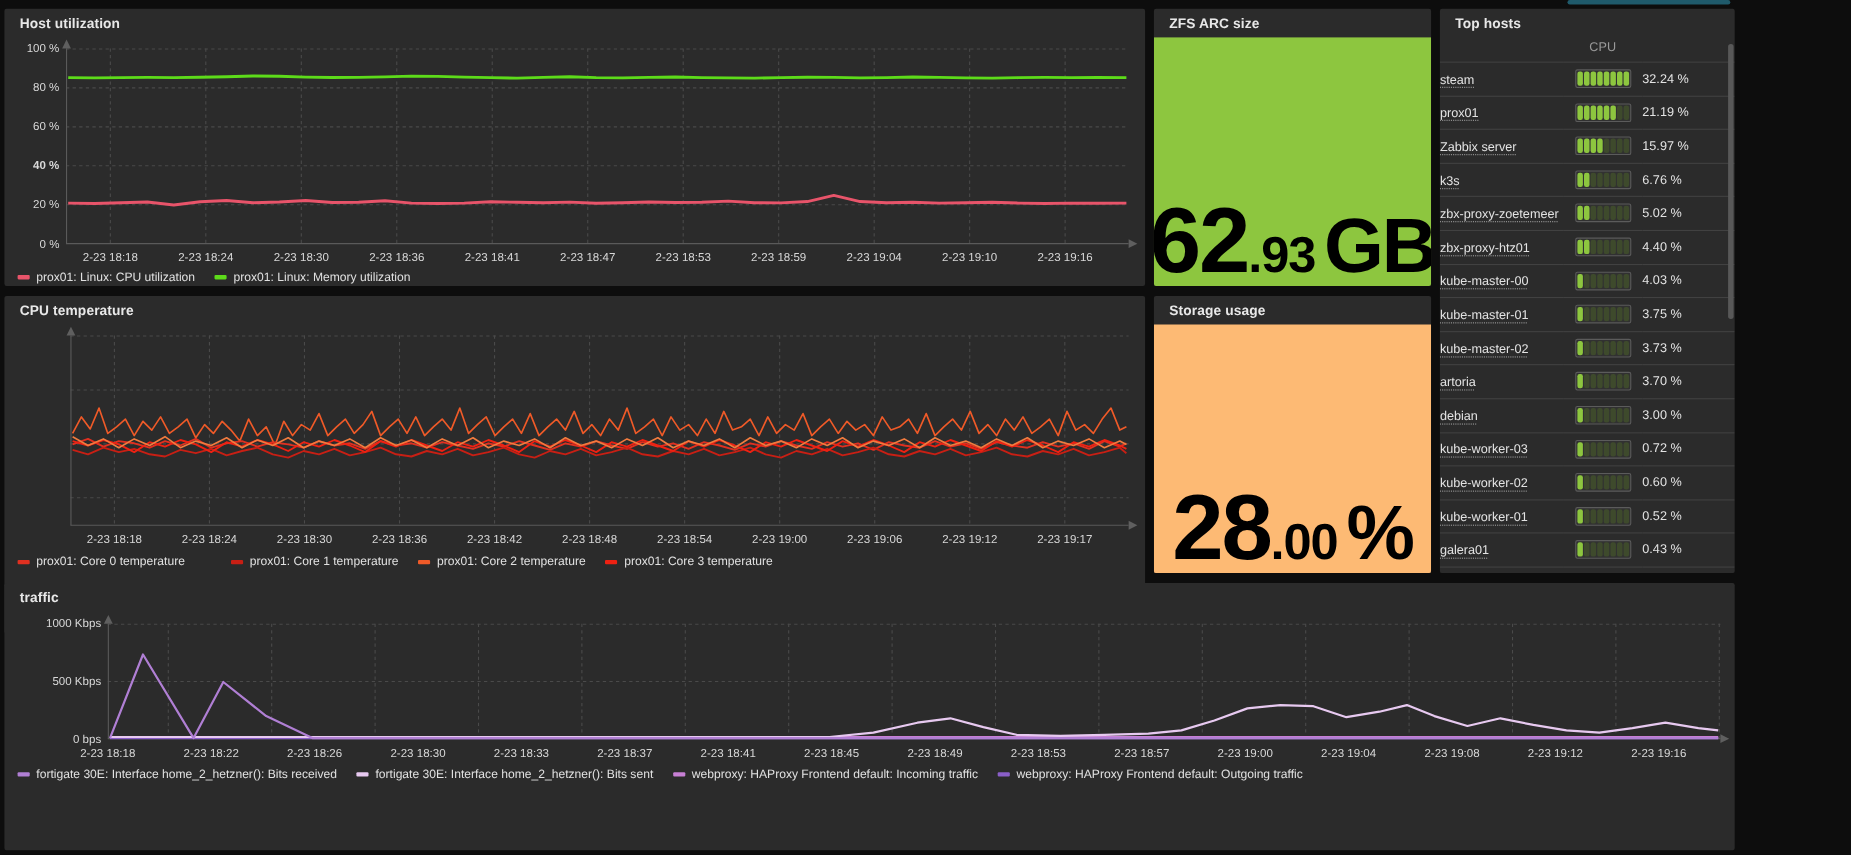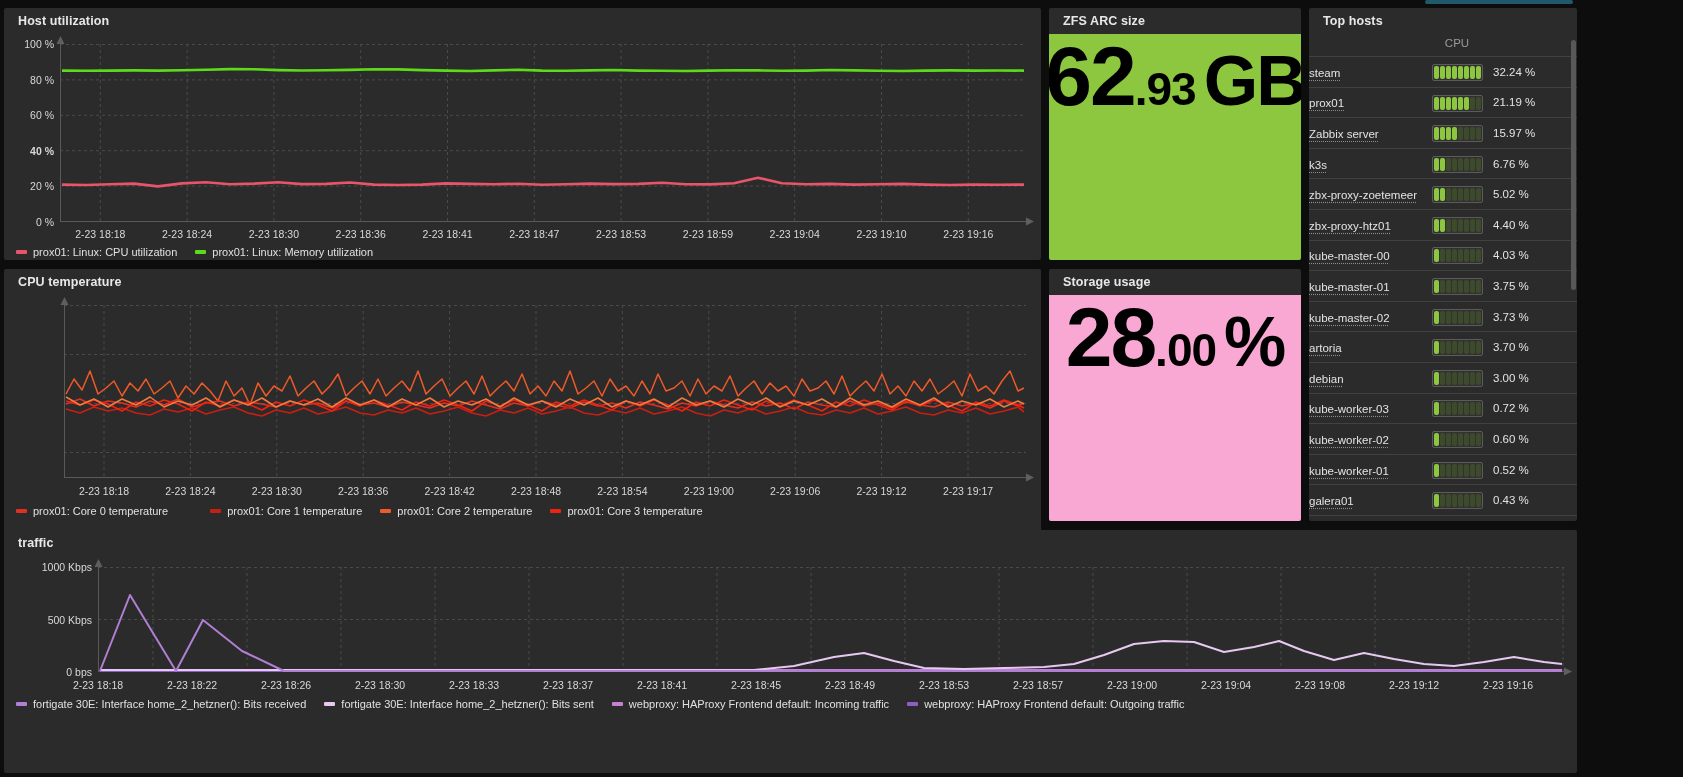--- a/index.html
+++ b/index.html
@@ -77,7 +77,7 @@
     position: absolute;
     left: 0; right: 0; top: 26px; bottom: 0;
     display: flex;
-    align-items: flex-start;
+    align-items: flex-end;
     justify-content: center;
     overflow: hidden;
   }

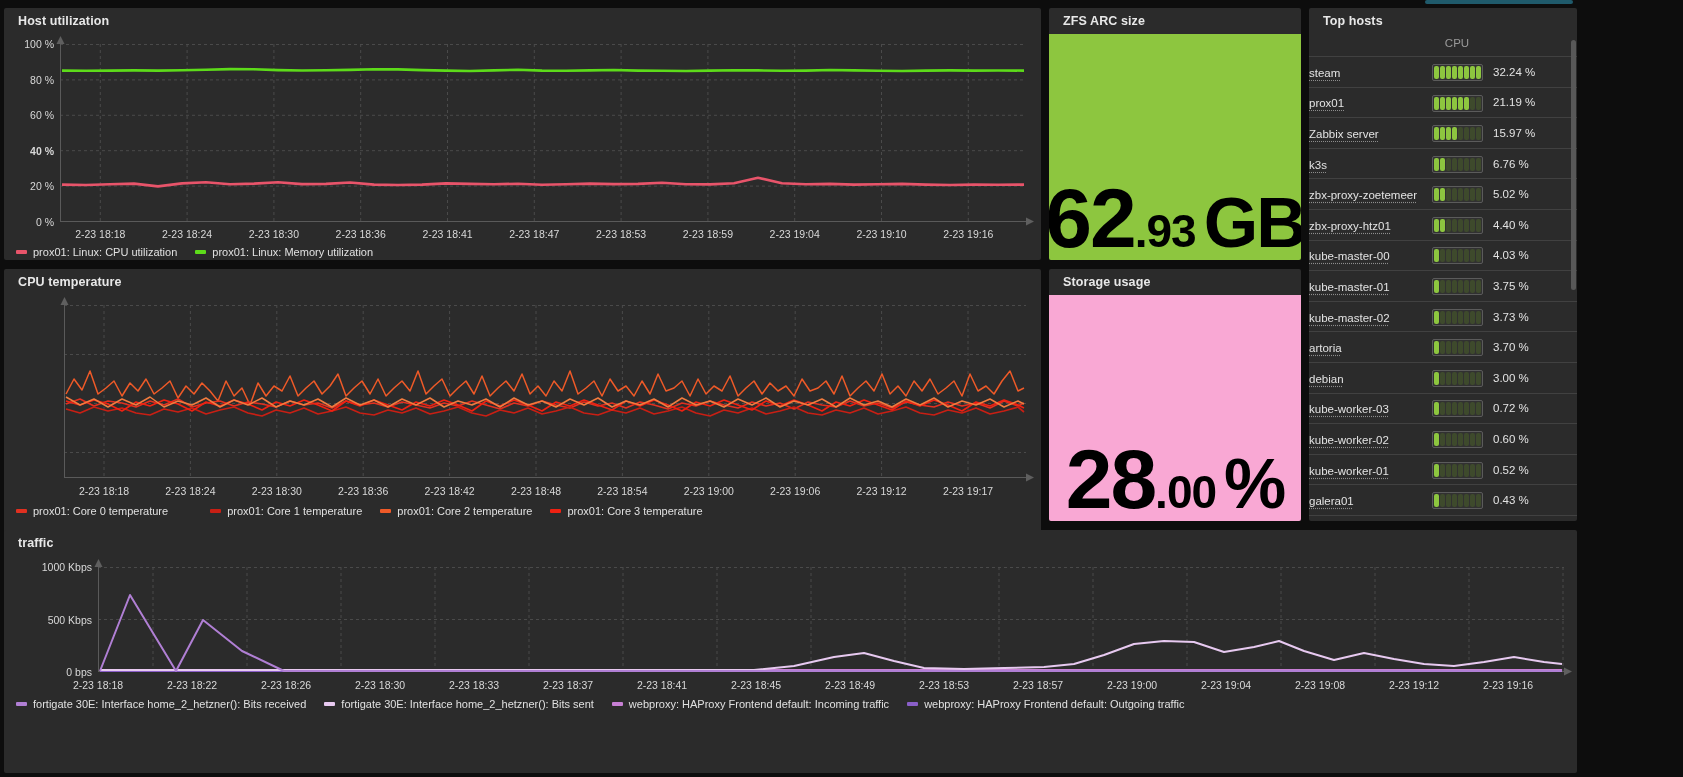--- a/index.html
+++ b/index.html
@@ -396,7 +396,7 @@
 
   <div class="widget" style="left:1049px; top:269px; width:252px; height:252px;">
     <div class="widget-head">Storage usage</div>
-    <div class="bigval-body" style="background:#f9a8d4;">
+    <div class="bigval-body" style="background:#fdba74;">
       <div class="bigval">
         <span class="int">28</span>
         <span class="frac">.00</span>

